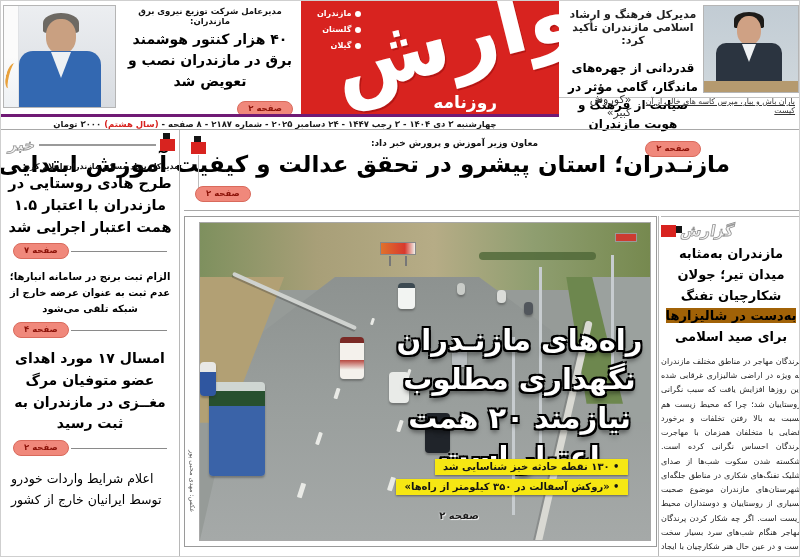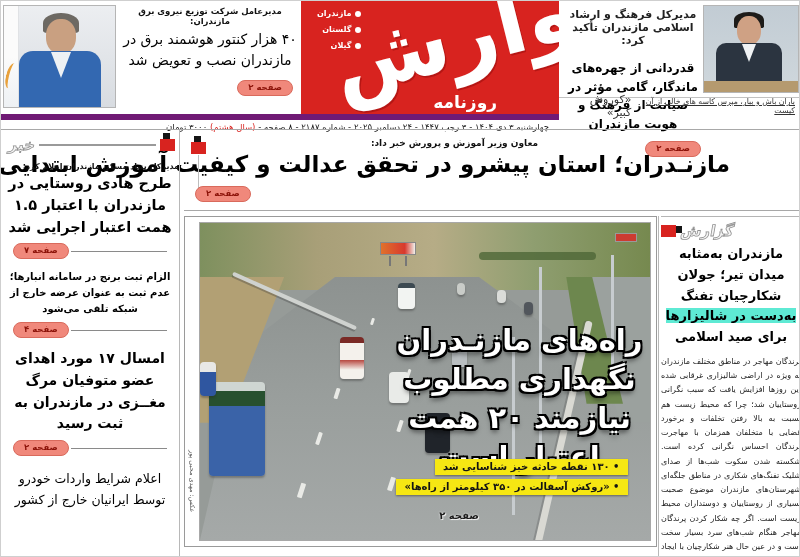--- a/index.html
+++ b/index.html
@@ -36,7 +36,7 @@
               clip-path:polygon(0 0,100% 0,50% 100%); }
   .tls-text { position:absolute; right:2px; top:5px; width:178px; text-align:center; }
   .tls-kicker { font-size:8.5px; font-weight:bold; color:#111; margin-bottom:3px; }
-  .tls-headline { font-size:14px; font-weight:normal; color:#000; line-height:1.5; }
+  .tls-headline { font-size:14px; font-weight:bold; color:#000; line-height:1.5; }
   .tls-badge-row { text-align:right; direction:ltr; margin:4px 6px 0; }
 
   .masthead { position:absolute; left:300px; top:0; width:258px; height:113px; background:#d8231f; overflow:hidden; }

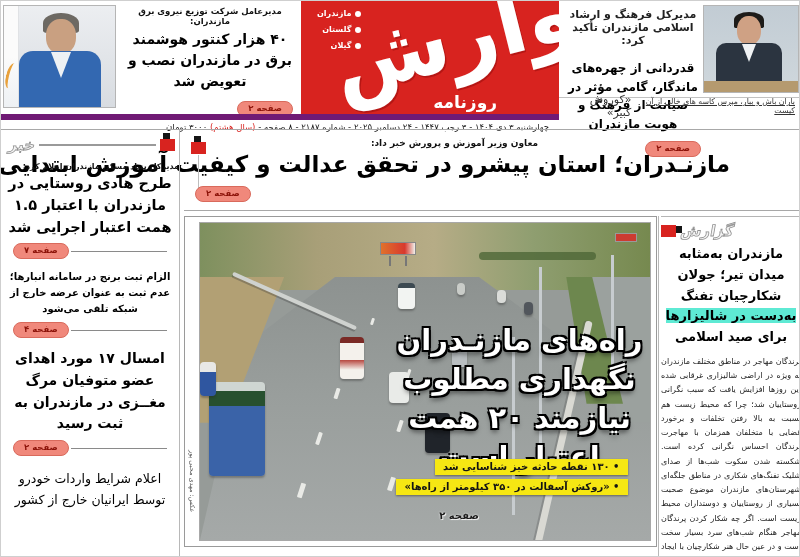--- a/index.html
+++ b/index.html
@@ -66,8 +66,8 @@
   .quote-text { font-size:7.8px; color:#333;text-decoration:underline; }
   .quote-author { font-size:11px; color:#333; }
 
-  .date-row { position:absolute; left:0; top:113px; width:558px; height:15px; border-top:6px solid #701a75;
-              direction:rtl; text-align:right; padding:2px 10px 0 0; font-size:8.5px; color:#1a1a1a; }
+  .date-row { position:absolute; left:0; top:113px; width:558px; height:15px; border-top:3px solid #701a75;
+              direction:rtl; text-align:center; padding:2px 10px 0 0; font-size:8.5px; color:#1a1a1a;font-weight:bold; }
   .date-red { color:#d8231f; }
 
   

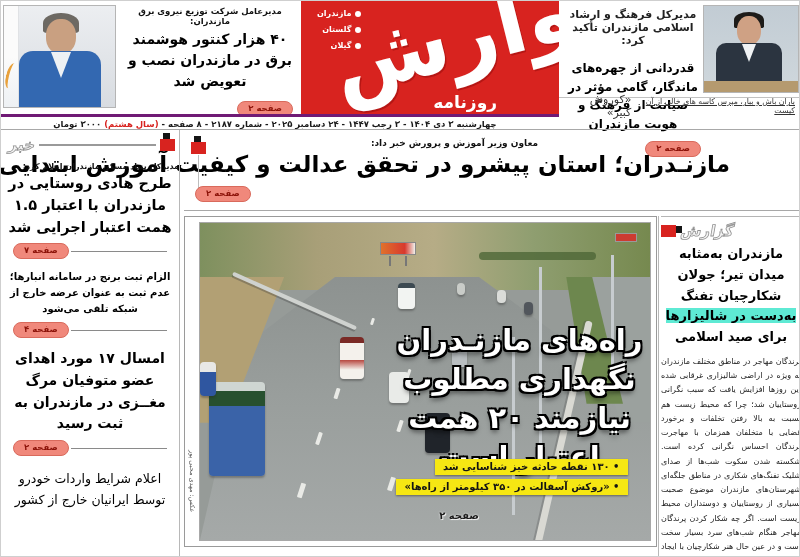--- a/index.html
+++ b/index.html
@@ -156,7 +156,7 @@
   .rp-head { display:flex; align-items:center; direction:ltr; gap:5px; border-top:1px solid #b5b5b5;
              padding-top:5px; margin-bottom:2px; }
   .rp-headline { font-size:13px; font-weight:bold; color:#000; line-height:1.6; text-align:center; margin-top:4px; }
-  .rp-hi { background:#5eead4; }
+  .rp-hi { background:#a16207; }
   .rp-body { font-size:8px; color:#222; line-height:1.78; text-align:justify; margin-top:7px; }
 </style>
 </head>

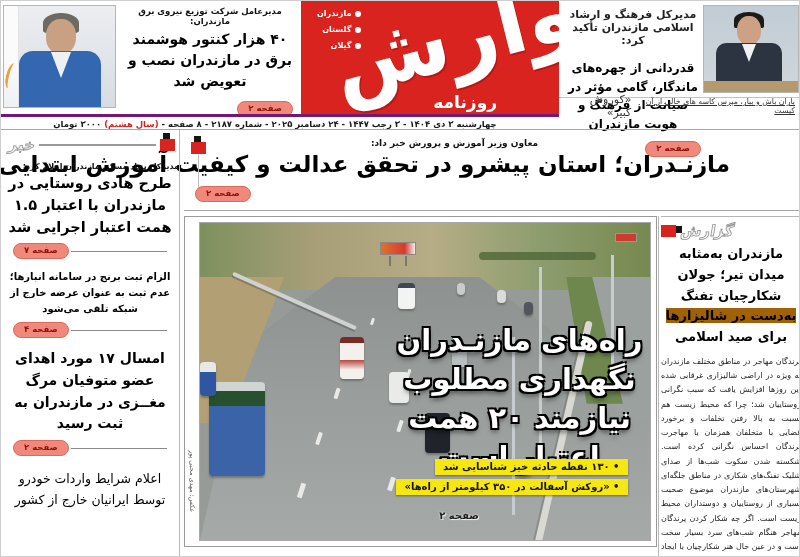--- a/index.html
+++ b/index.html
@@ -86,7 +86,7 @@
   .lc-h1 { font-size:14.5px; font-weight:bold; color:#000; line-height:1.5; text-align:center; padding:2px 6px 0; }
   .lc-h2 { font-size:10px; font-weight:bold; color:#000; line-height:1.6; text-align:center; padding:10px 8px 0; }
   .lc-h3 { font-size:14px; font-weight:bold; color:#000; line-height:1.55; text-align:center; padding:10px 8px 0; }
-  .lc-h4 { font-size:12.5px; color:#000; line-height:1.7; text-align:center; padding:12px 10px 0; }
+  .lc-h4 { font-size:12.5px; color:#000; line-height:1.7; text-align:left; padding:12px 10px 0; }
 
   
   .photo-frame { position:absolute; left:183px; top:215px; width:473px; height:331px; border:1px solid #9a9a9a;

